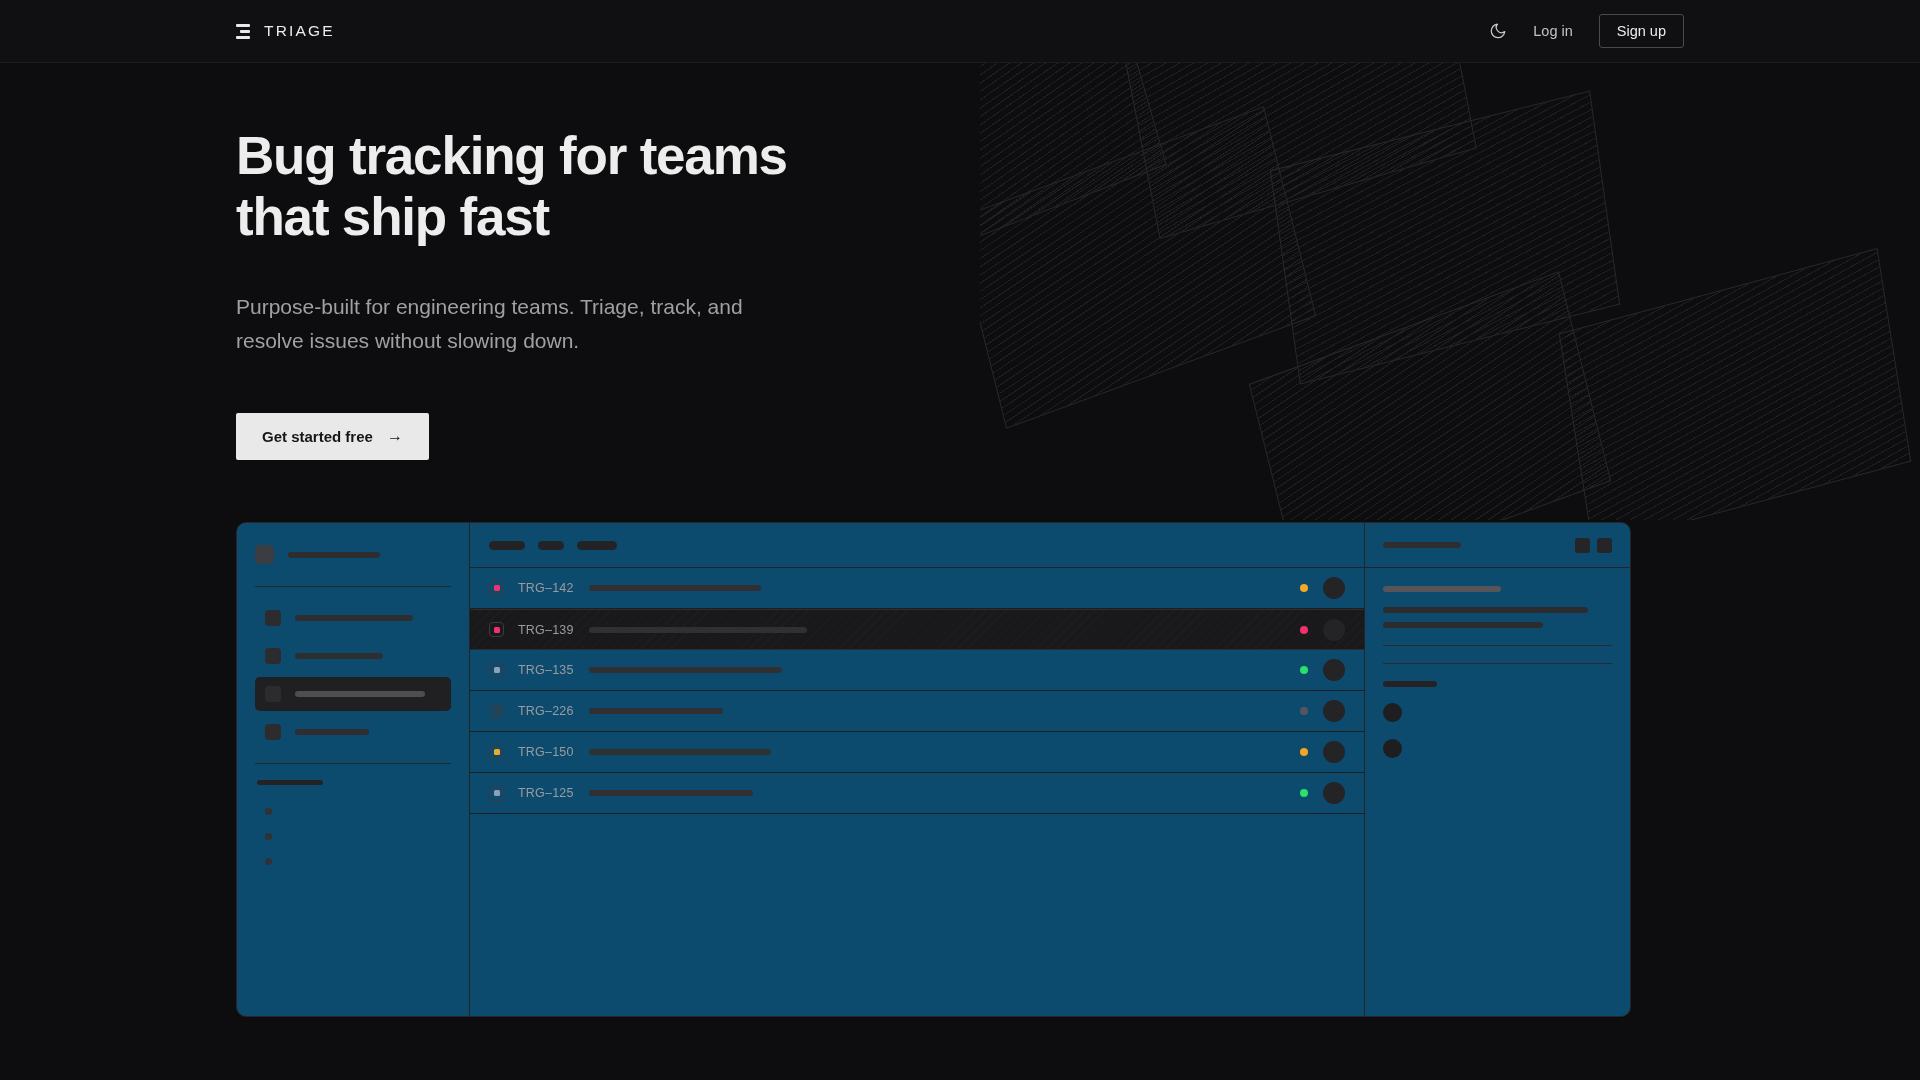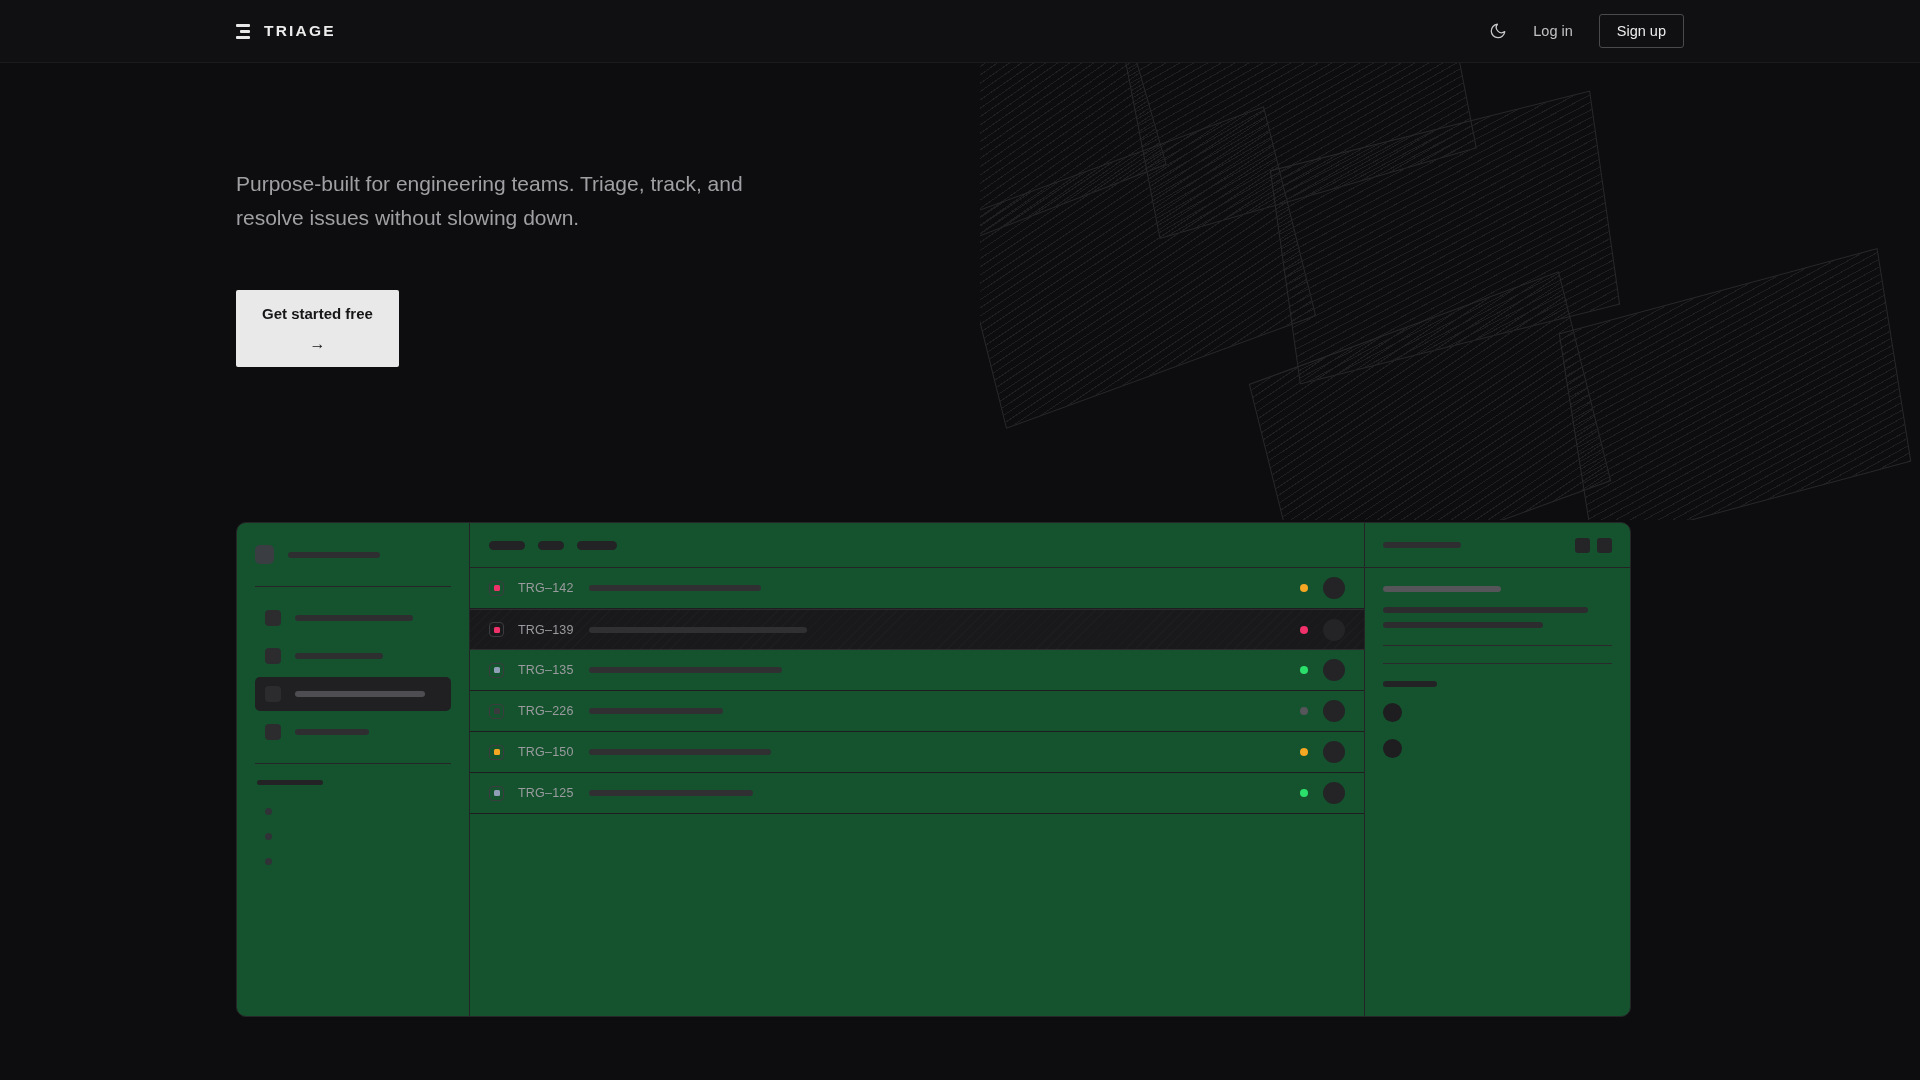--- a/index.html
+++ b/index.html
@@ -38,7 +38,7 @@
   .logo-mark i:nth-child(1){width:14px;}
   .logo-mark i:nth-child(2){width:10px;margin-left:4px;}
   .logo-mark i:nth-child(3){width:14px;}
-  .brand-name{font-size:15.5px;font-weight:700;letter-spacing:2.2px;color:#ececec;}
+  .brand-name{font-size:15.5px;font-weight:400;letter-spacing:2.2px;color:#ececec;}
   .nav-right{position:absolute;right:236px;display:flex;align-items:center;gap:26px;}
   .moon{width:18px;height:18px;display:block;}
   .nav-link{font-size:14.5px;color:#c2c2c4;cursor:pointer;}

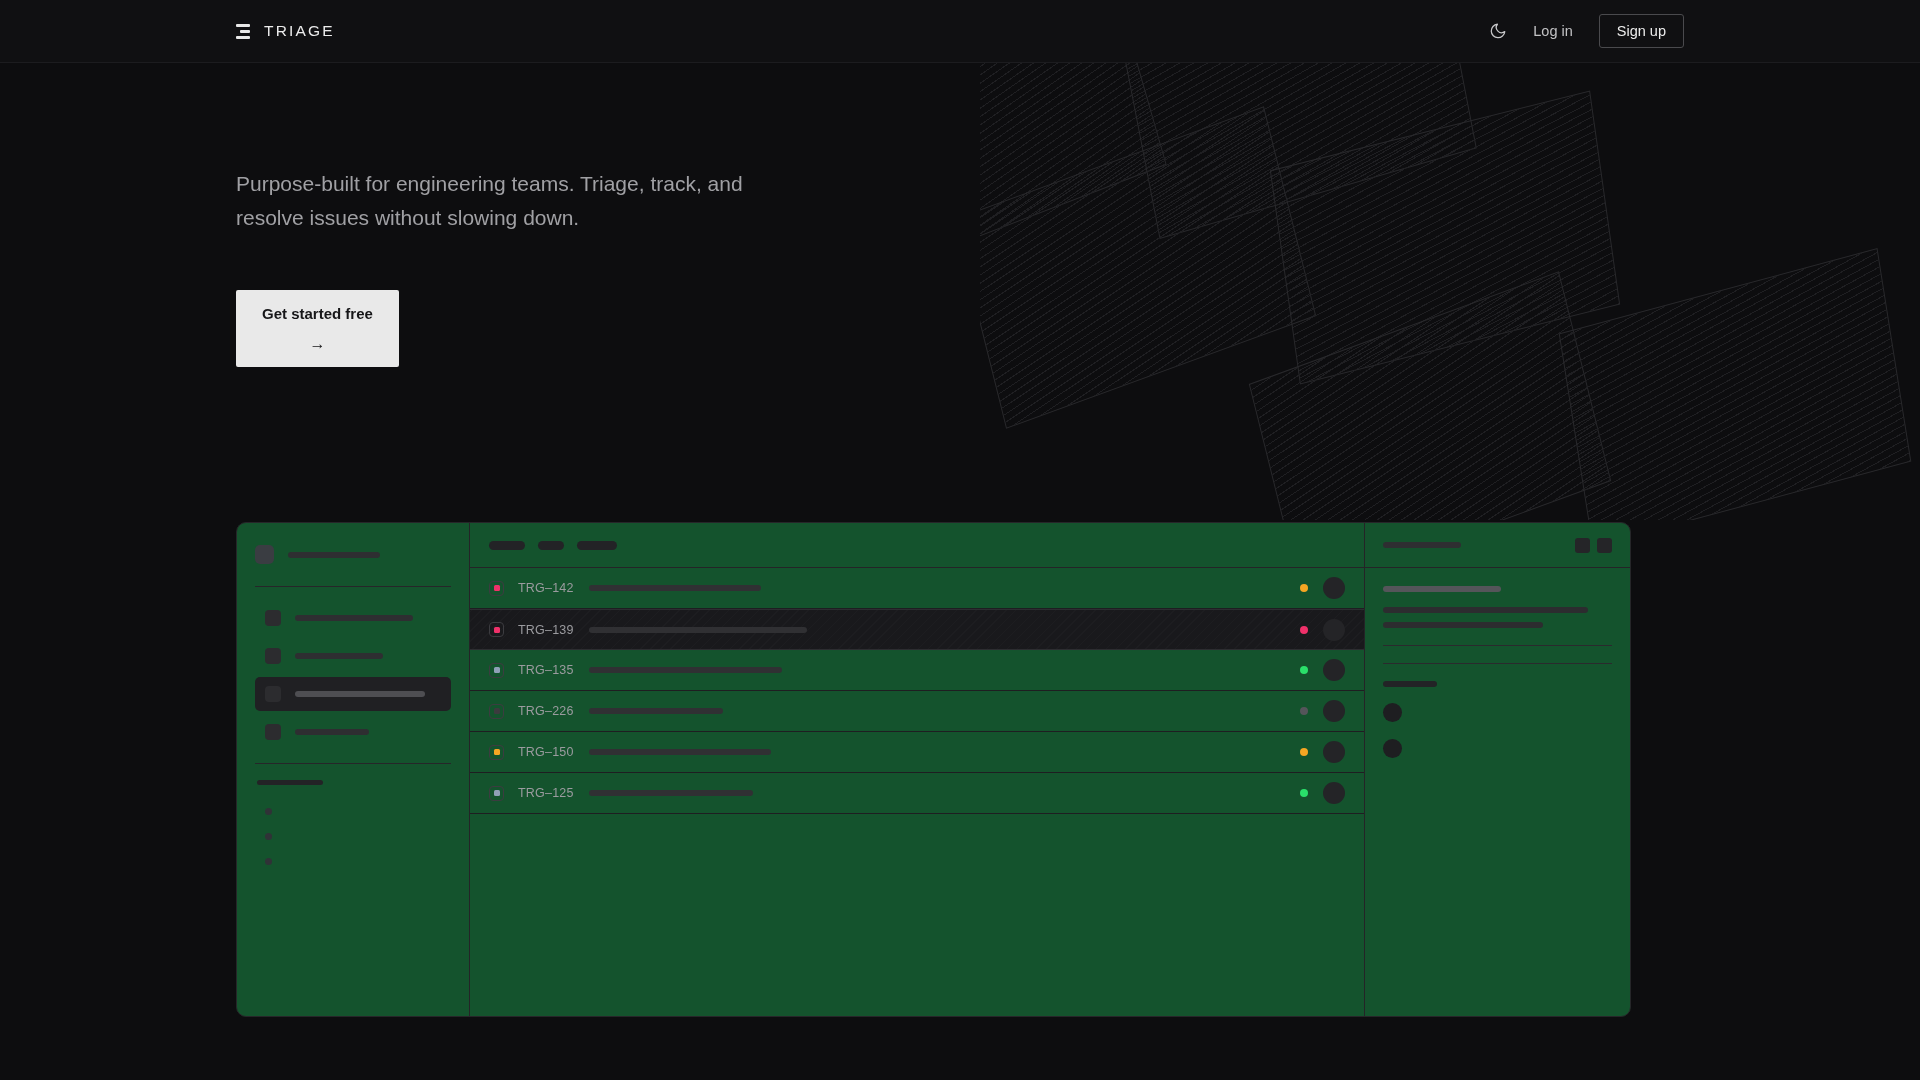--- a/index.html
+++ b/index.html
@@ -167,6 +167,8 @@
   </div>
 
   <div class="hero">
+    <h1 class="hero-title">Bug tracking for teams
+that ship fast</h1>
     <p class="hero-sub">Purpose-built for engineering teams. Triage, track, and
 resolve issues without slowing down.</p>
     <button class="btn-cta">

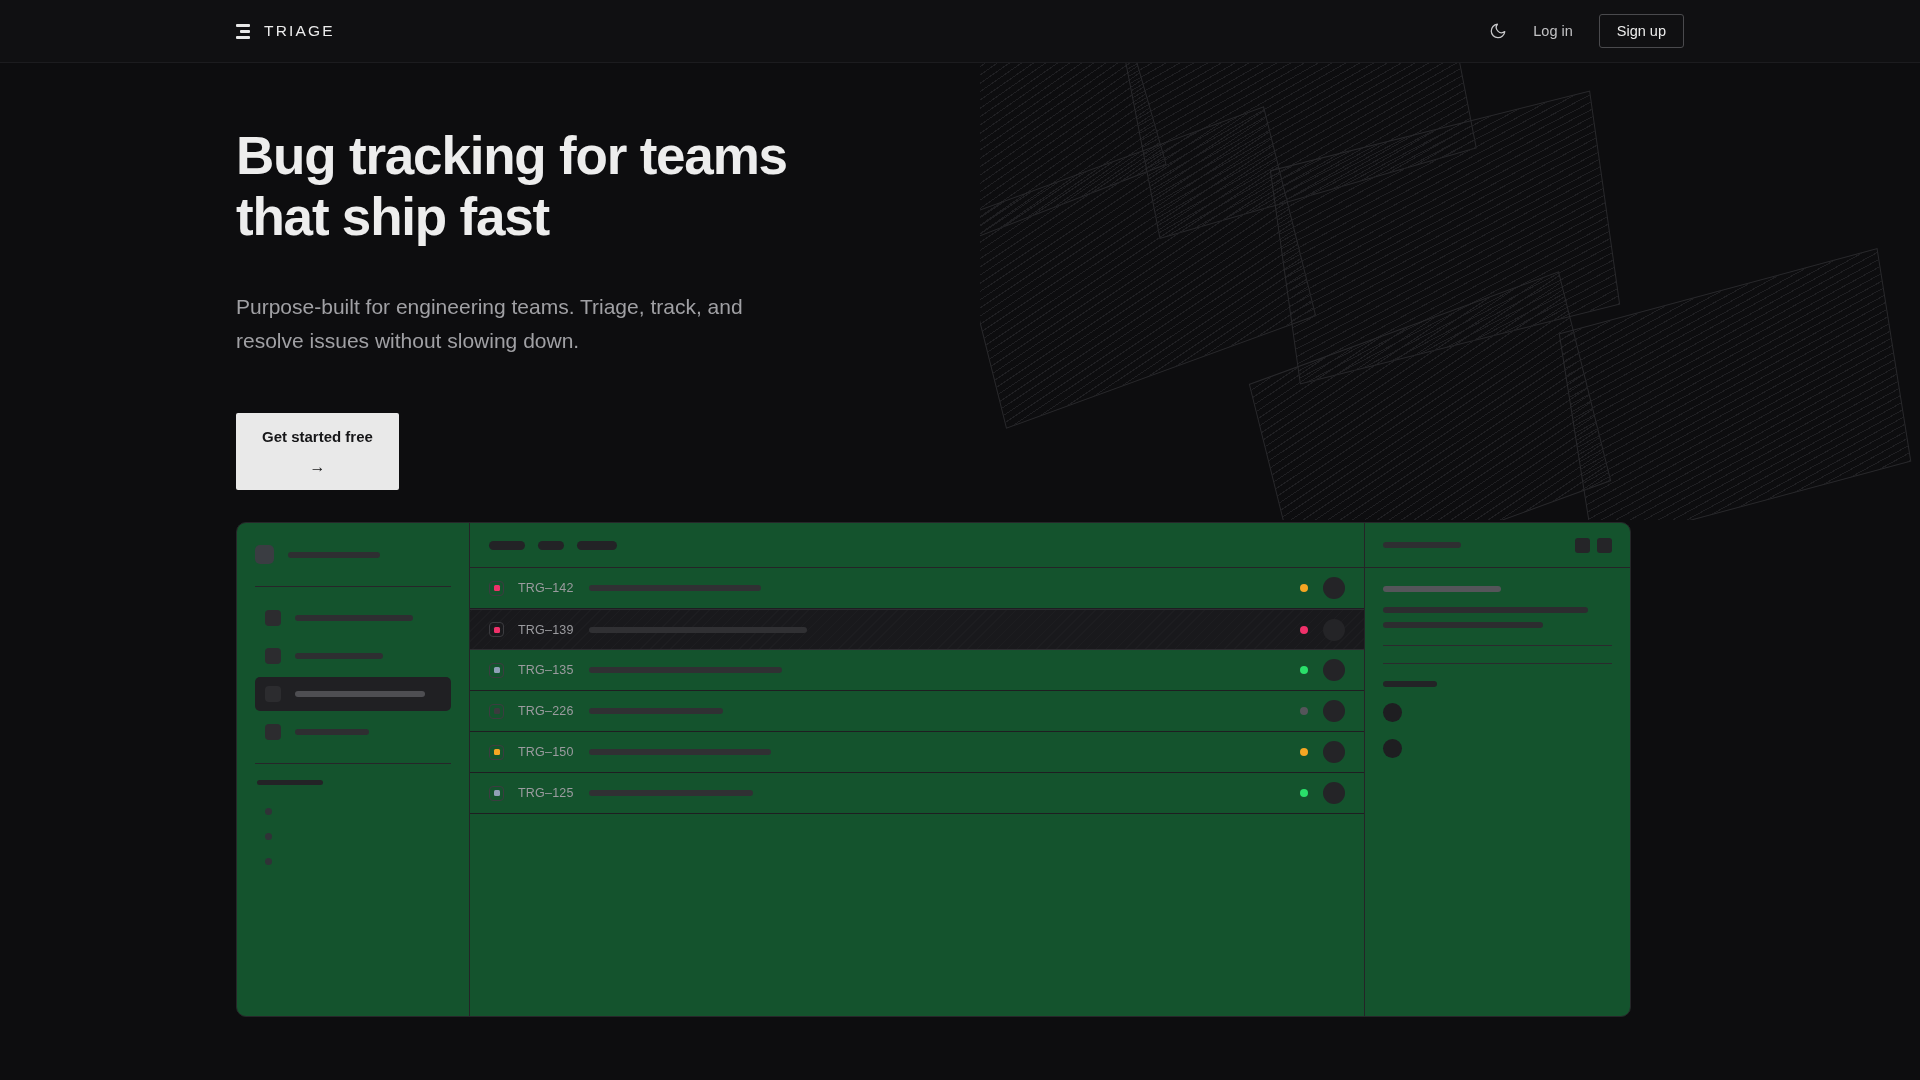--- a/index.html
+++ b/index.html
@@ -63,7 +63,6 @@
     background:#e9e9e9;color:#161618;border:none;border-radius:2px;
     padding:15px 26px;font-size:15px;font-weight:700;cursor:pointer;
     font-family:inherit;
-    flex-direction:column;
   }
   .btn-cta .arrow{font-size:16px;line-height:1;}
 

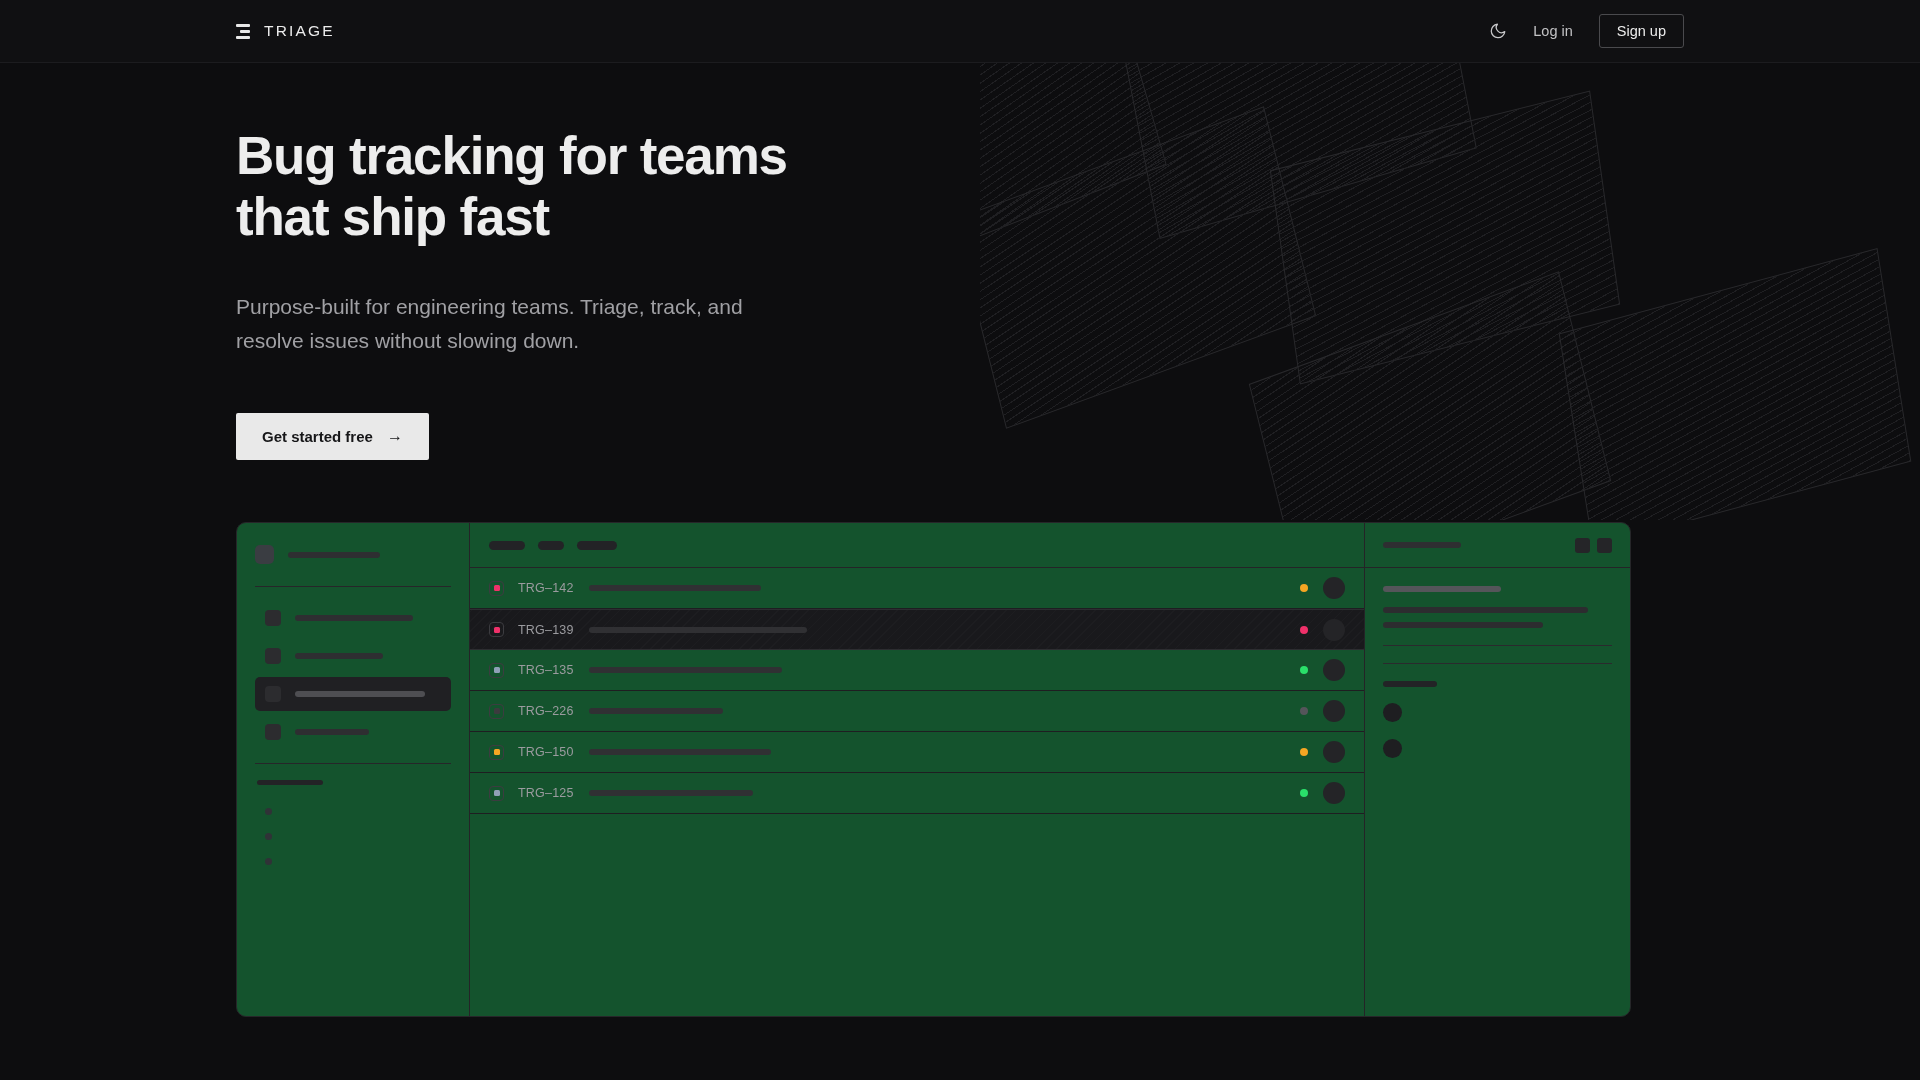--- a/index.html
+++ b/index.html
@@ -85,7 +85,7 @@
   
   .mock{
     position:absolute;left:236px;top:522px;width:1395px;height:495px;
-    background:#14532d;border:1px solid #262629;border-radius:10px;
+    background:#0c4a6e;border:1px solid #262629;border-radius:10px;
     display:flex;overflow:hidden;z-index:6;
   }
   .mock-side{width:233px;border-right:1px solid #242427;padding:22px 18px 0 18px;flex-shrink:0;}

